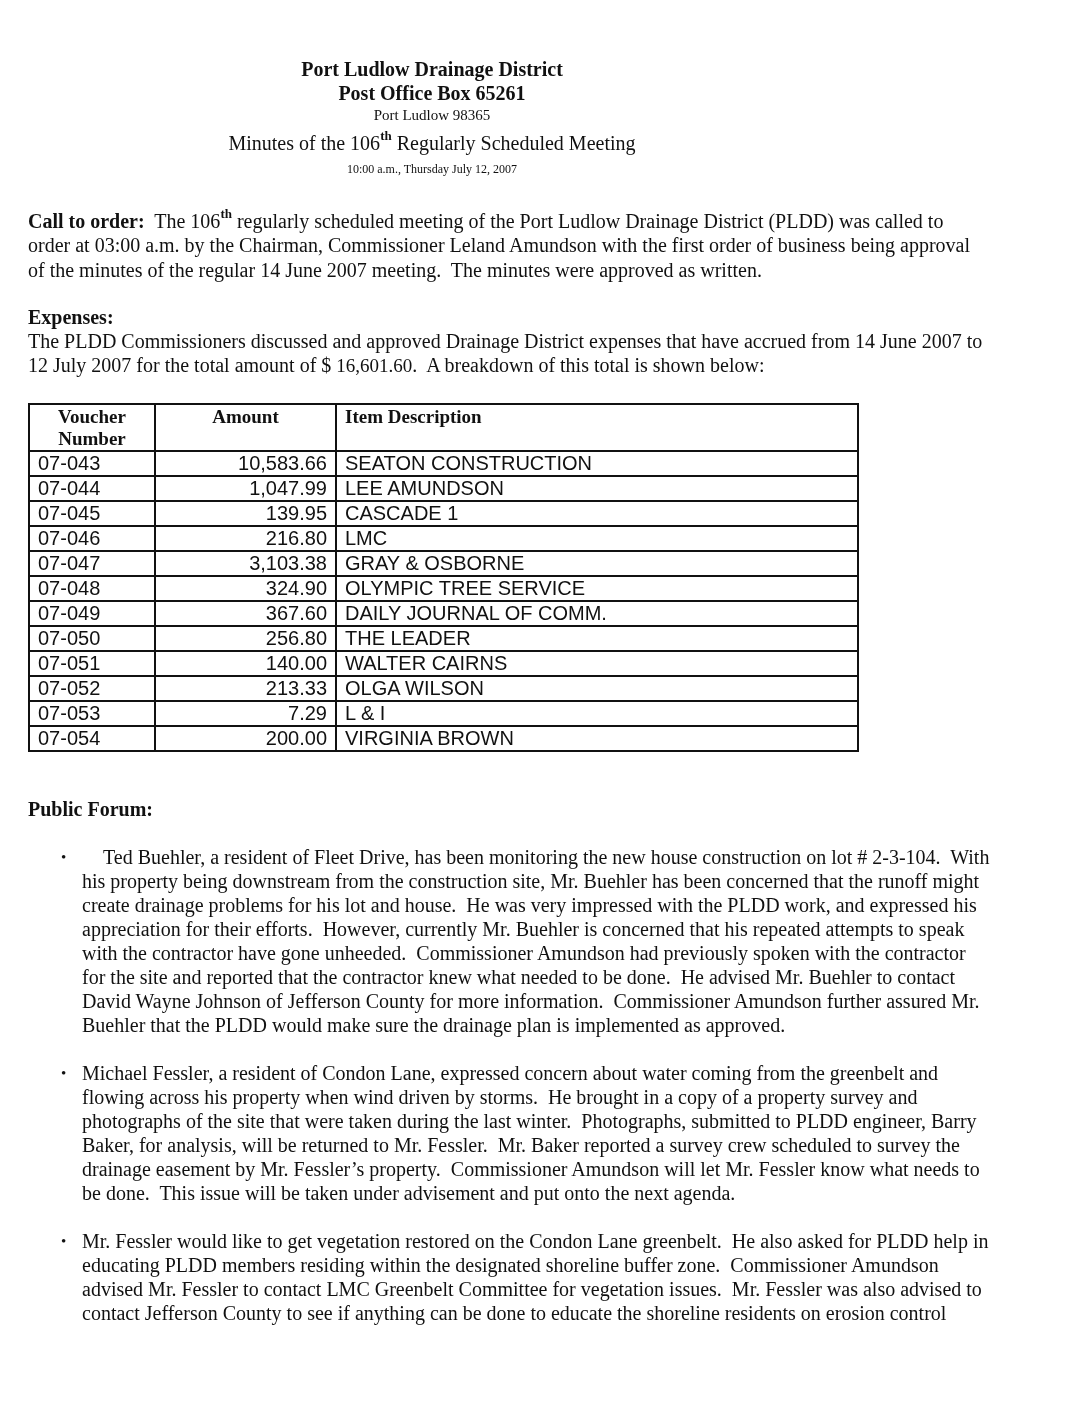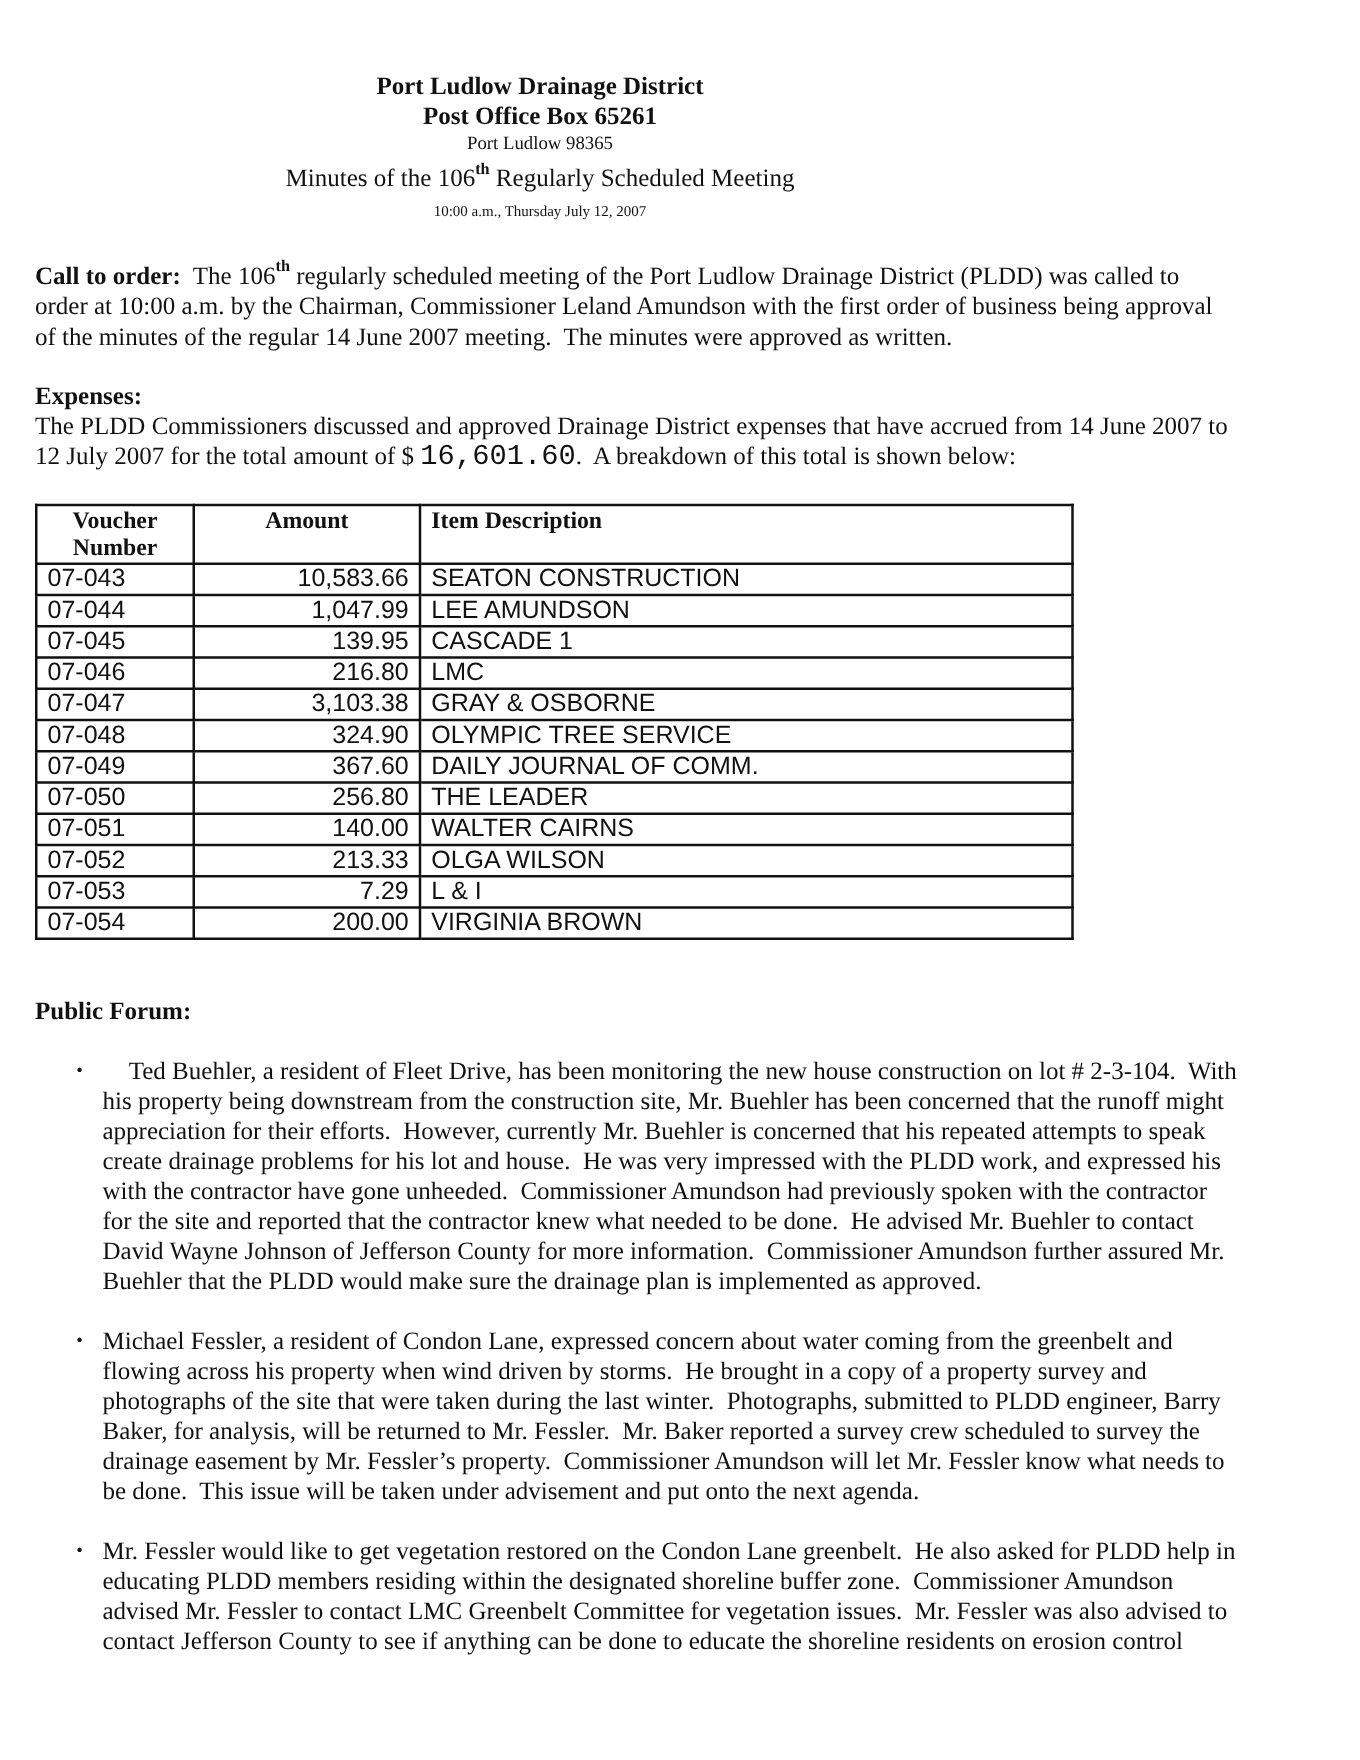--- a/index.html
+++ b/index.html
@@ -76,7 +76,7 @@
 
   <div class="para call">
     <span class="line"><b>Call to order:</b><span style="white-space:pre">  The 106</span><sup>th</sup><span> regularly scheduled meeting of the Port Ludlow Drainage District (PLDD) was called to</span></span>
-    <span class="line" style="white-space:pre">order at 10:00 a.m. by the Chairman, Commissioner Leland Amundson with the first order of business being approval</span>
+    <span class="line" style="white-space:pre">order at 03:00 a.m. by the Chairman, Commissioner Leland Amundson with the first order of business being approval</span>
     <span class="line" style="white-space:pre">of the minutes of the regular 14 June 2007 meeting.  The minutes were approved as written.</span>
   </div>
 

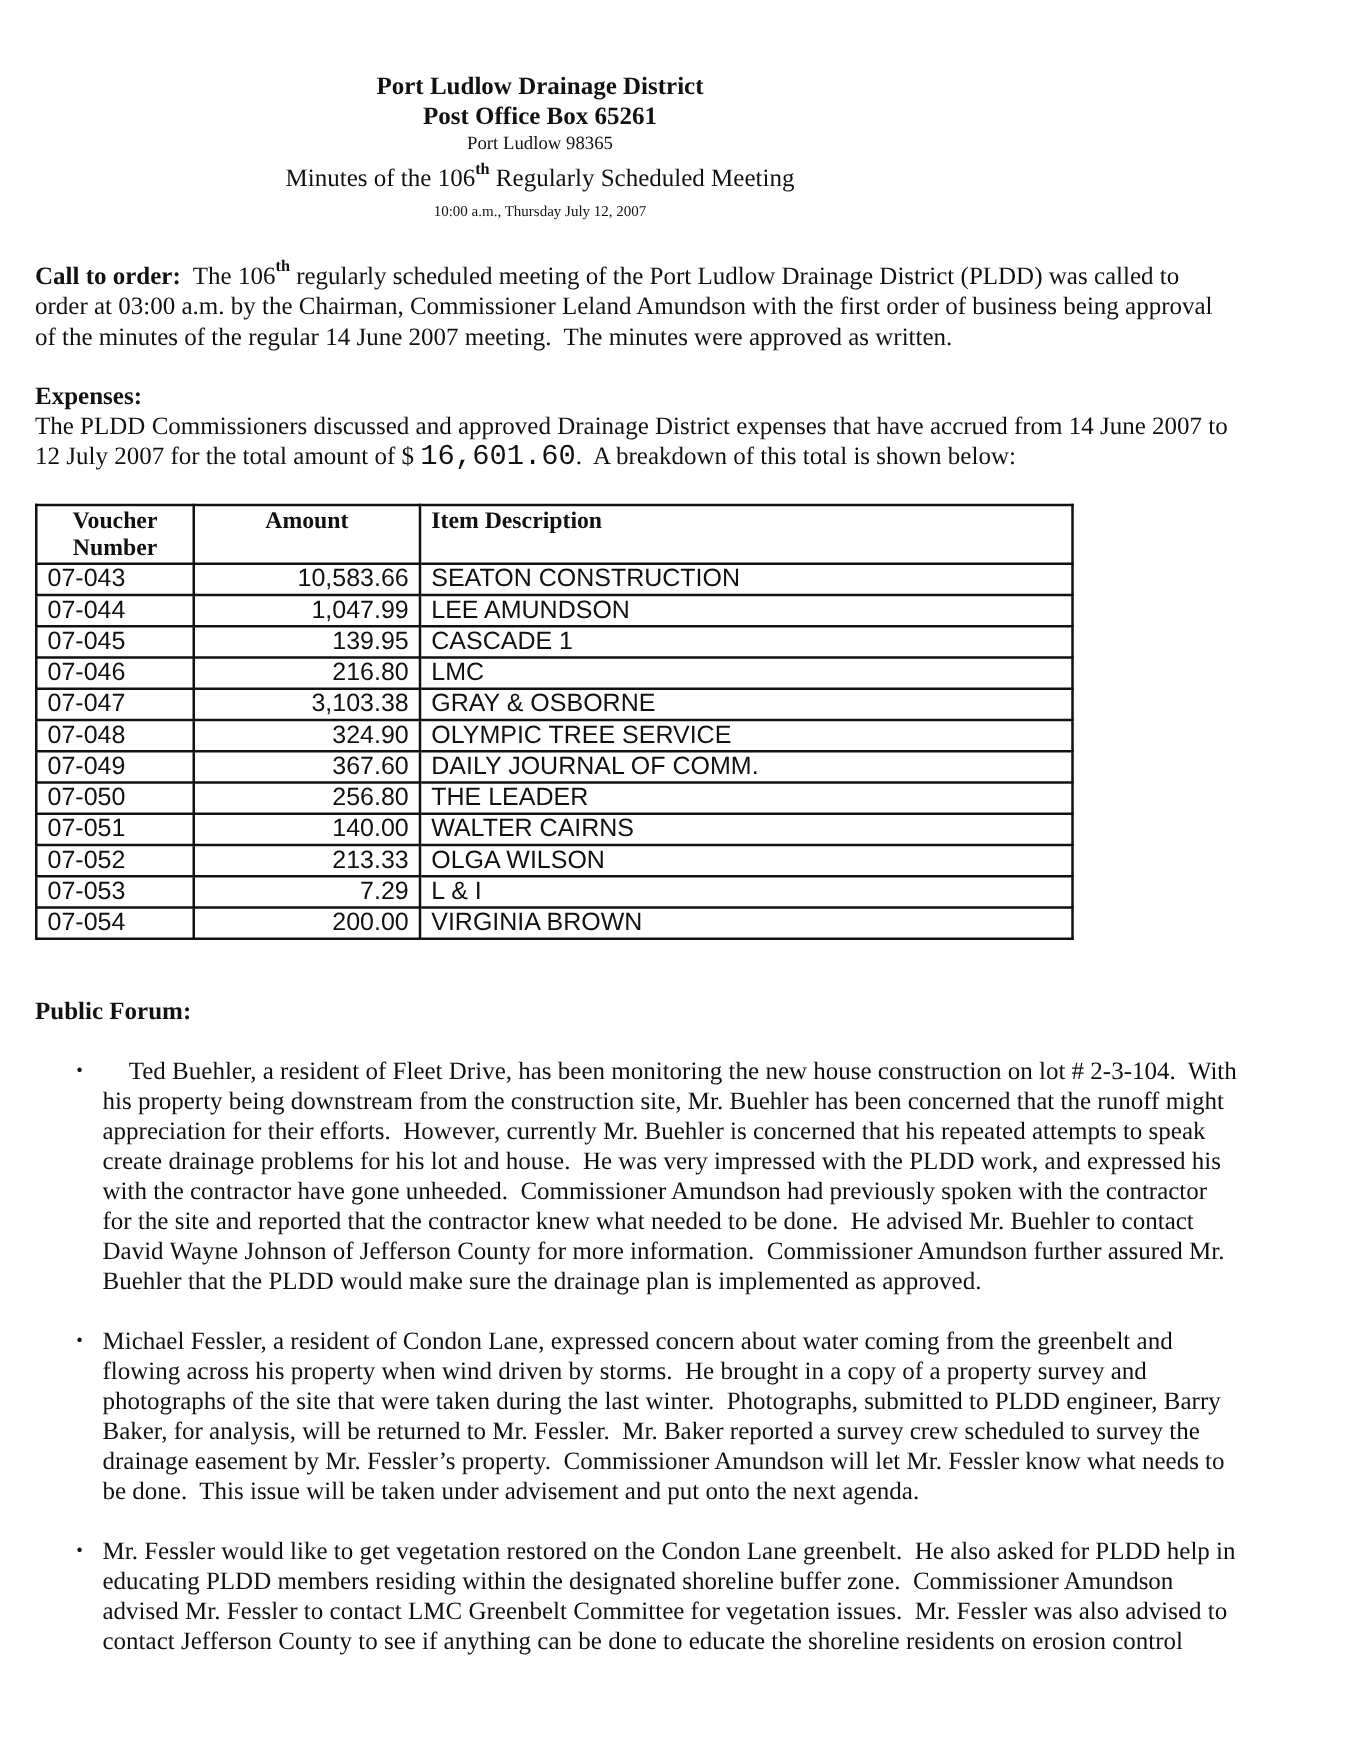--- a/index.html
+++ b/index.html
@@ -24,7 +24,7 @@
     .call { top: 209px; }
     .exp-h { top: 305px; font-weight: bold; }
     .exp-p { top: 329px; }
-    .amt { font-family: Liberation Mono, monospace; font-size: 23px; }
+    .amt { font-family: Liberation Serif, serif; font-size: 19px; }
 
     table.vouchers {
       position: absolute; left: 28px; top: 403px;

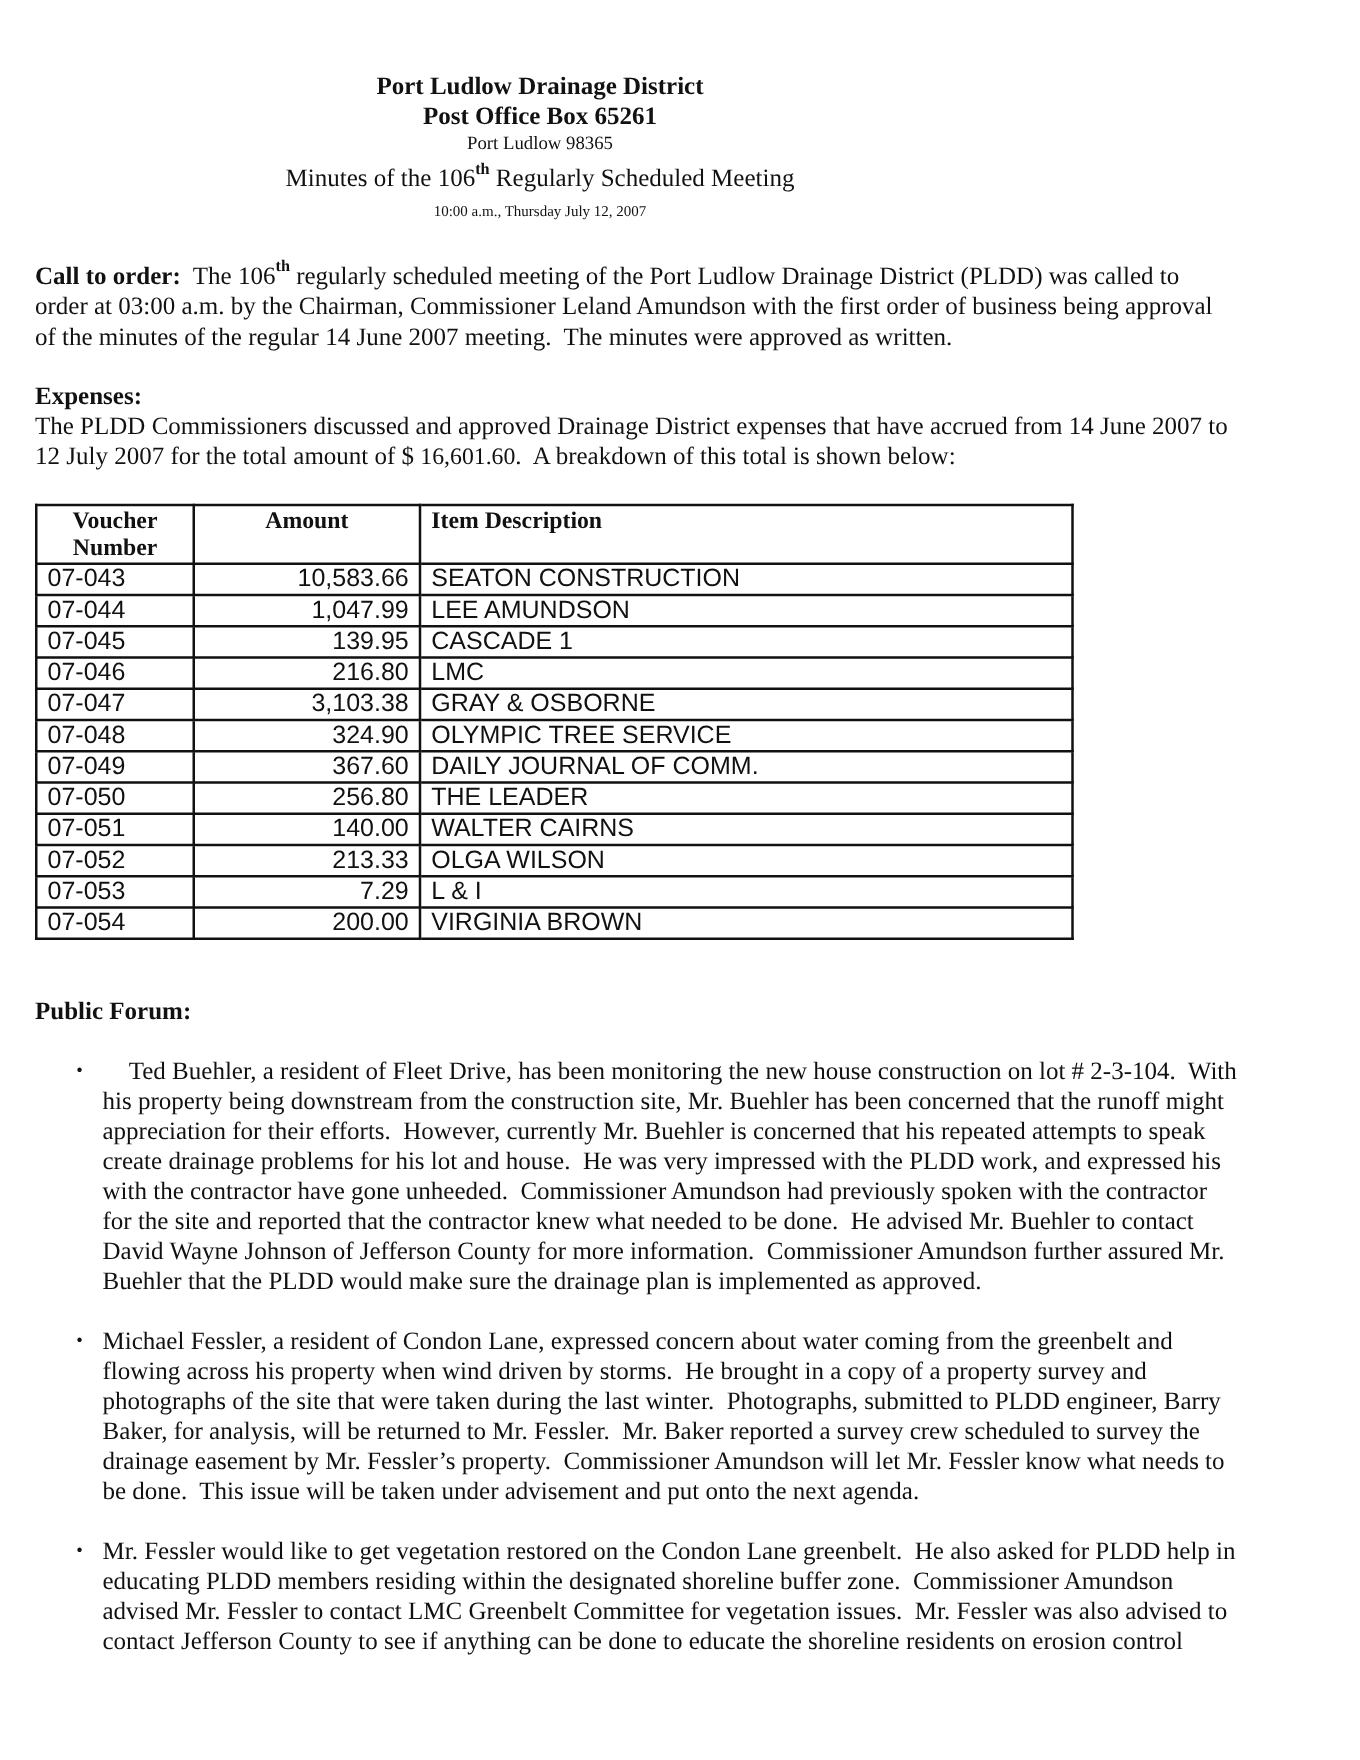--- a/index.html
+++ b/index.html
@@ -166,8 +166,8 @@
         <span class="bullet">•</span>
         <span class="line" style="white-space: pre; margin-left: 21px;">Ted Buehler, a resident of Fleet Drive, has been monitoring the new house construction on lot # 2-3-104.  With</span>
         <span class="line" style="white-space: pre;">his property being downstream from the construction site, Mr. Buehler has been concerned that the runoff might</span>
+        <span class="line" style="white-space: pre;">create drainage problems for his lot and house.  He was very impressed with the PLDD work, and expressed his</span>
         <span class="line" style="white-space: pre;">appreciation for their efforts.  However, currently Mr. Buehler is concerned that his repeated attempts to speak</span>
-        <span class="line" style="white-space: pre;">create drainage problems for his lot and house.  He was very impressed with the PLDD work, and expressed his</span>
         <span class="line" style="white-space: pre;">with the contractor have gone unheeded.  Commissioner Amundson had previously spoken with the contractor</span>
         <span class="line" style="white-space: pre;">for the site and reported that the contractor knew what needed to be done.  He advised Mr. Buehler to contact</span>
         <span class="line" style="white-space: pre;">David Wayne Johnson of Jefferson County for more information.  Commissioner Amundson further assured Mr.</span>

